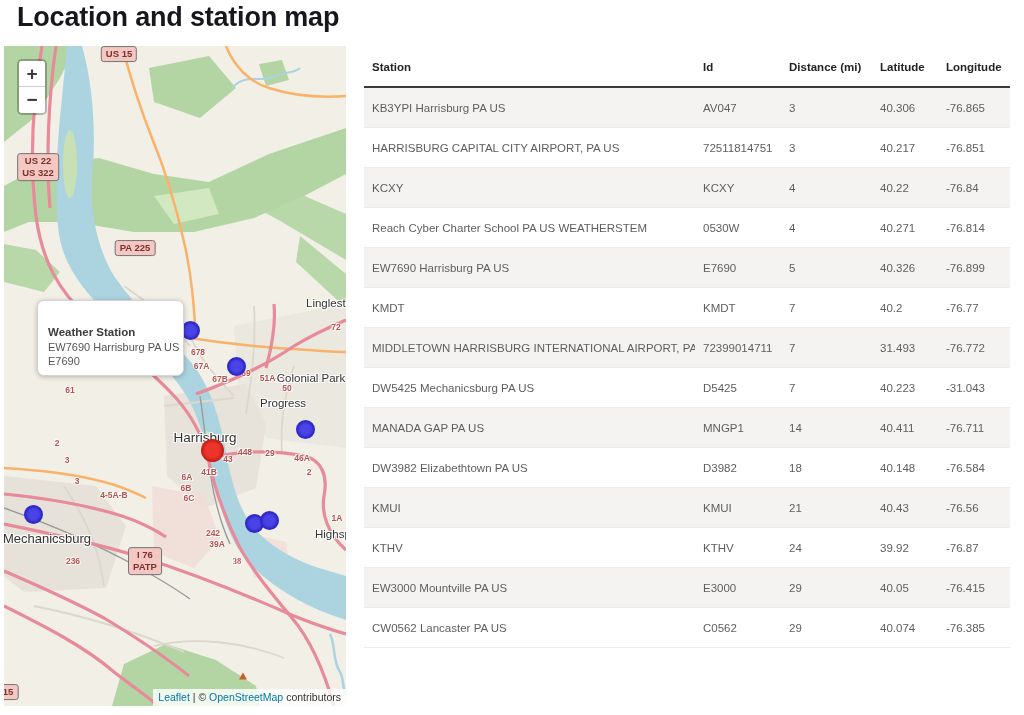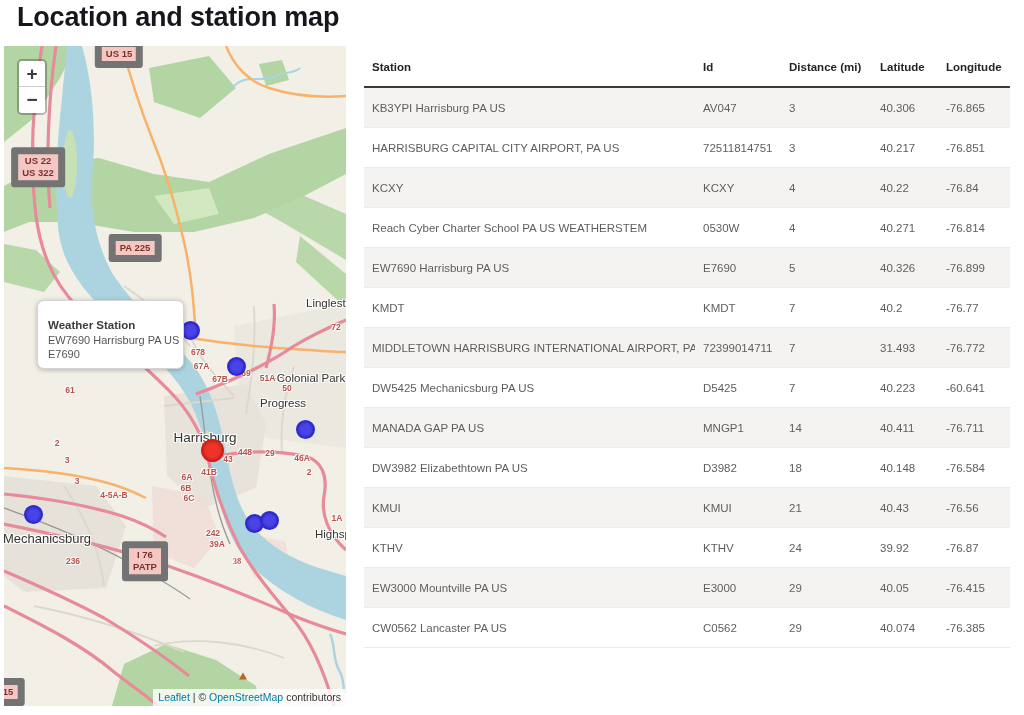--- a/index.html
+++ b/index.html
@@ -25,7 +25,7 @@
                  text-shadow:0 0 2px #fff,0 0 2px #fff,1px 1px 0 #fff,-1px -1px 0 #fff;text-align:right; }
 
   .shield { position:absolute; transform:translate(-50%,-50%); background:#f4c7c3;
-            border:7px solid #737373; border-radius:3px; padding:1px 4px; z-index:31;
+            border:1px solid #737373; border-radius:3px; padding:1px 4px; z-index:31;
             font-size:9.5px; font-weight:700; color:#7a332c; text-align:center;
             line-height:1.25; white-space:nowrap; pointer-events:none; }
 

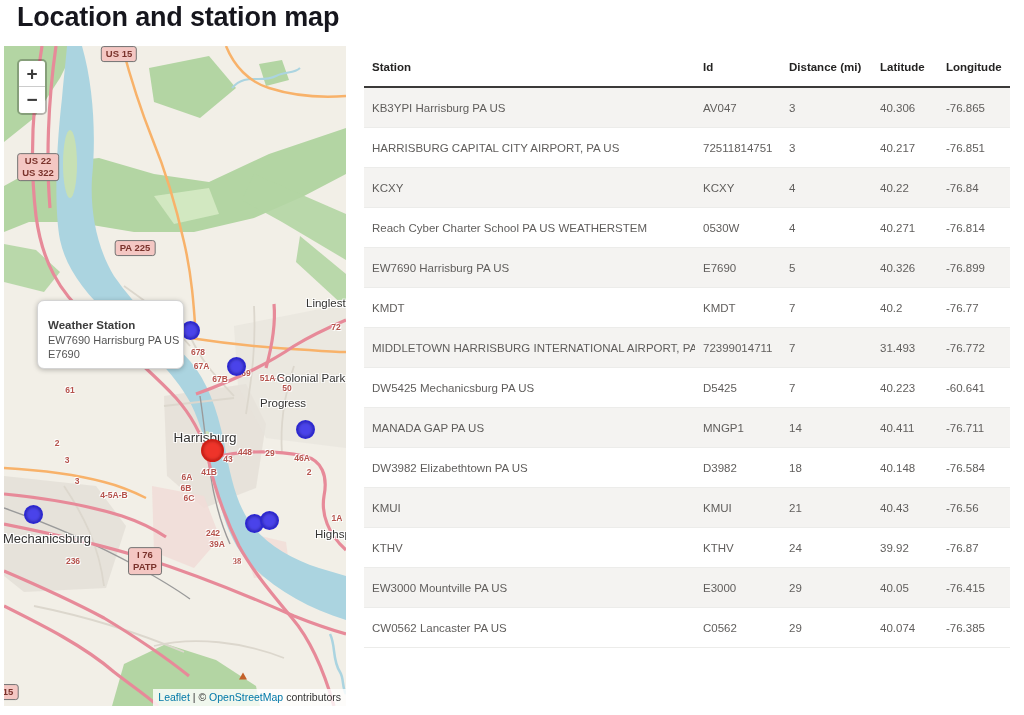--- a/index.html
+++ b/index.html
@@ -37,7 +37,7 @@
 
   .map-tooltip { position:absolute; left:33px; top:254px; width:147px; z-index:600;
                  background:#fff; border:1px solid #d4d4d4; border-radius:7px;
-                 padding:18px 8px 8px 10px; box-shadow:0 1px 5px rgba(0,0,0,.25); }
+                 padding:25px 8px 8px 10px; box-shadow:0 1px 5px rgba(0,0,0,.25); }
   .map-tooltip .tt-title { font-size:11.5px; font-weight:700; color:#3d3d3d; margin-bottom:3px; }
   .map-tooltip .tt-line  { font-size:11px; color:#555; margin-top:2px; white-space:nowrap; }
 

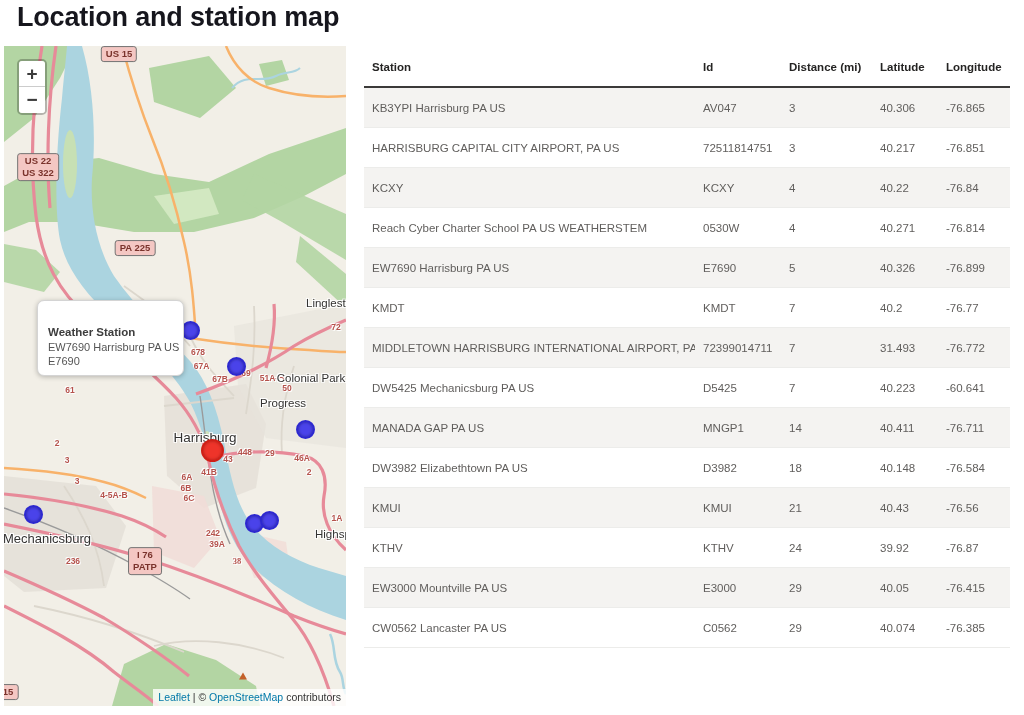--- a/index.html
+++ b/index.html
@@ -276,7 +276,7 @@
         <div>D5425</div>
         <div>7</div>
         <div>40.223</div>
-        <div>-60.641</div>
+        <div>-31.043</div>
       </div>
       <div class="t-row">
         <div>MANADA GAP PA US</div>

